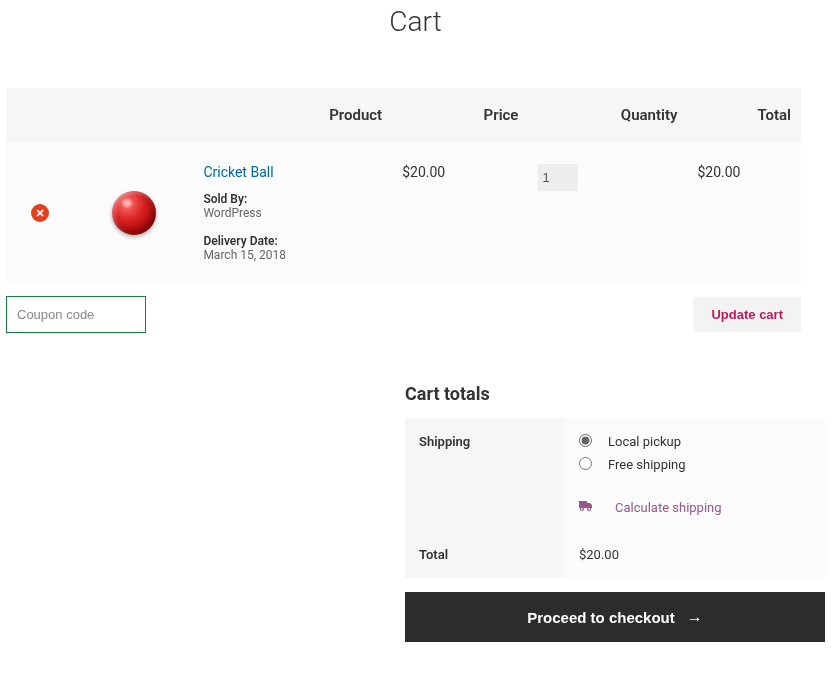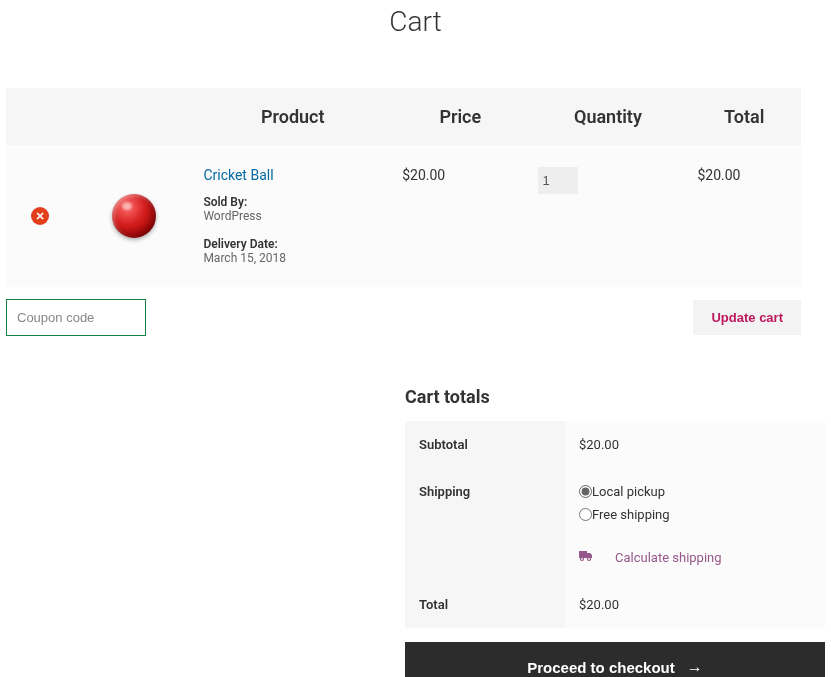--- a/index.html
+++ b/index.html
@@ -25,8 +25,8 @@
       background: #f6f6f6;
     }
     .cart-table th {
-      text-align: center;
-      font-size: 18px;
+      text-align: right;
+      font-size: 15px;
       font-weight: 600;
       color: #333;
       padding: 18px 10px;

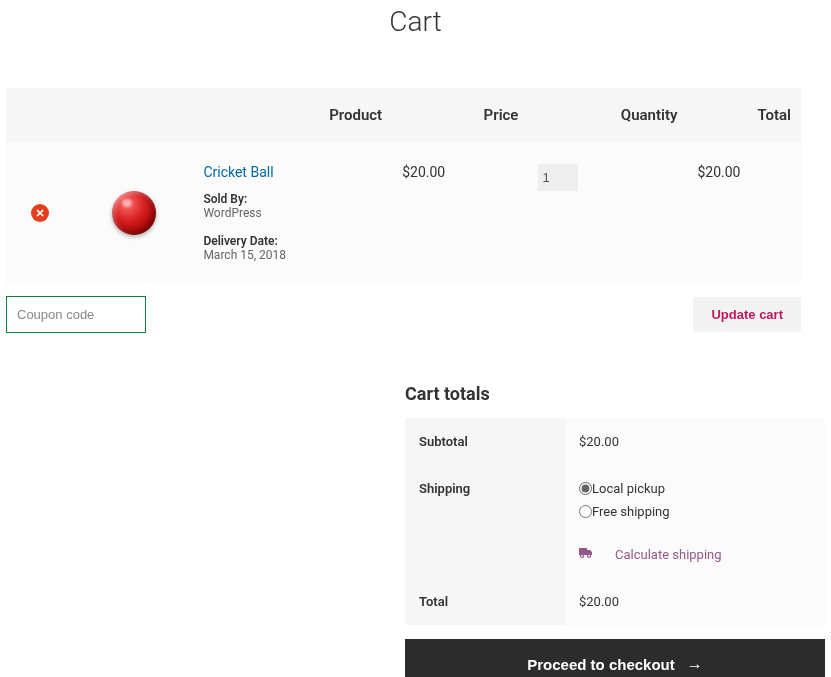--- a/index.html
+++ b/index.html
@@ -267,10 +267,6 @@
   <h2 class="cart-totals-title">Cart totals</h2>
   <table class="totals-table">
     <tbody>
-        <tr>
-      <th>Subtotal</th>
-      <td>$20.00</td>
-    </tr>
     <tr>
       <th>Shipping</th>
       <td>

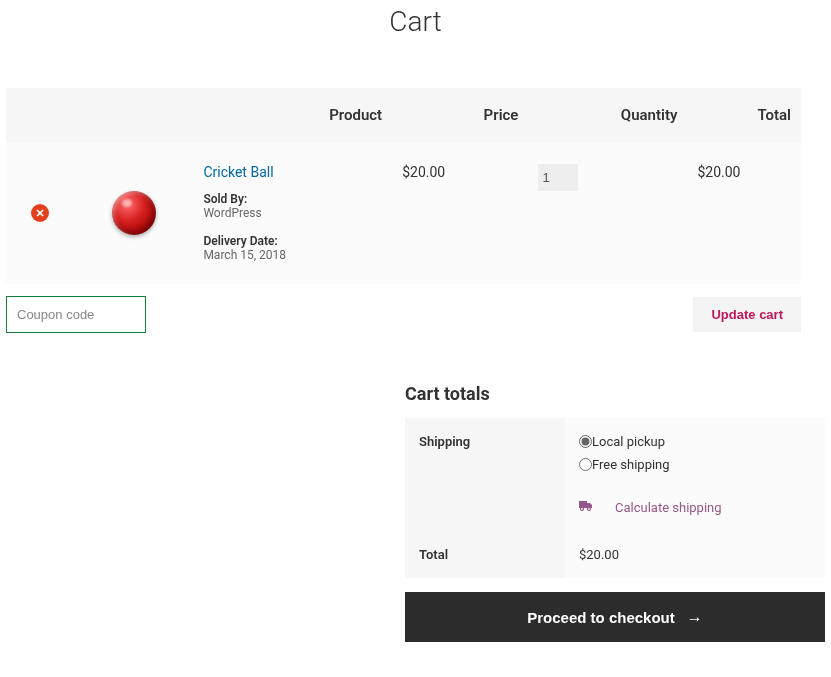--- a/index.html
+++ b/index.html
@@ -173,8 +173,8 @@
     }
     .shipping-option {
       display: flex;
-      align-items: center;
-      gap: 0;
+      align-items: flex-start;
+      gap: 16px;
       margin-bottom: 8px;
       font-size: 13px;
       color: #333;

